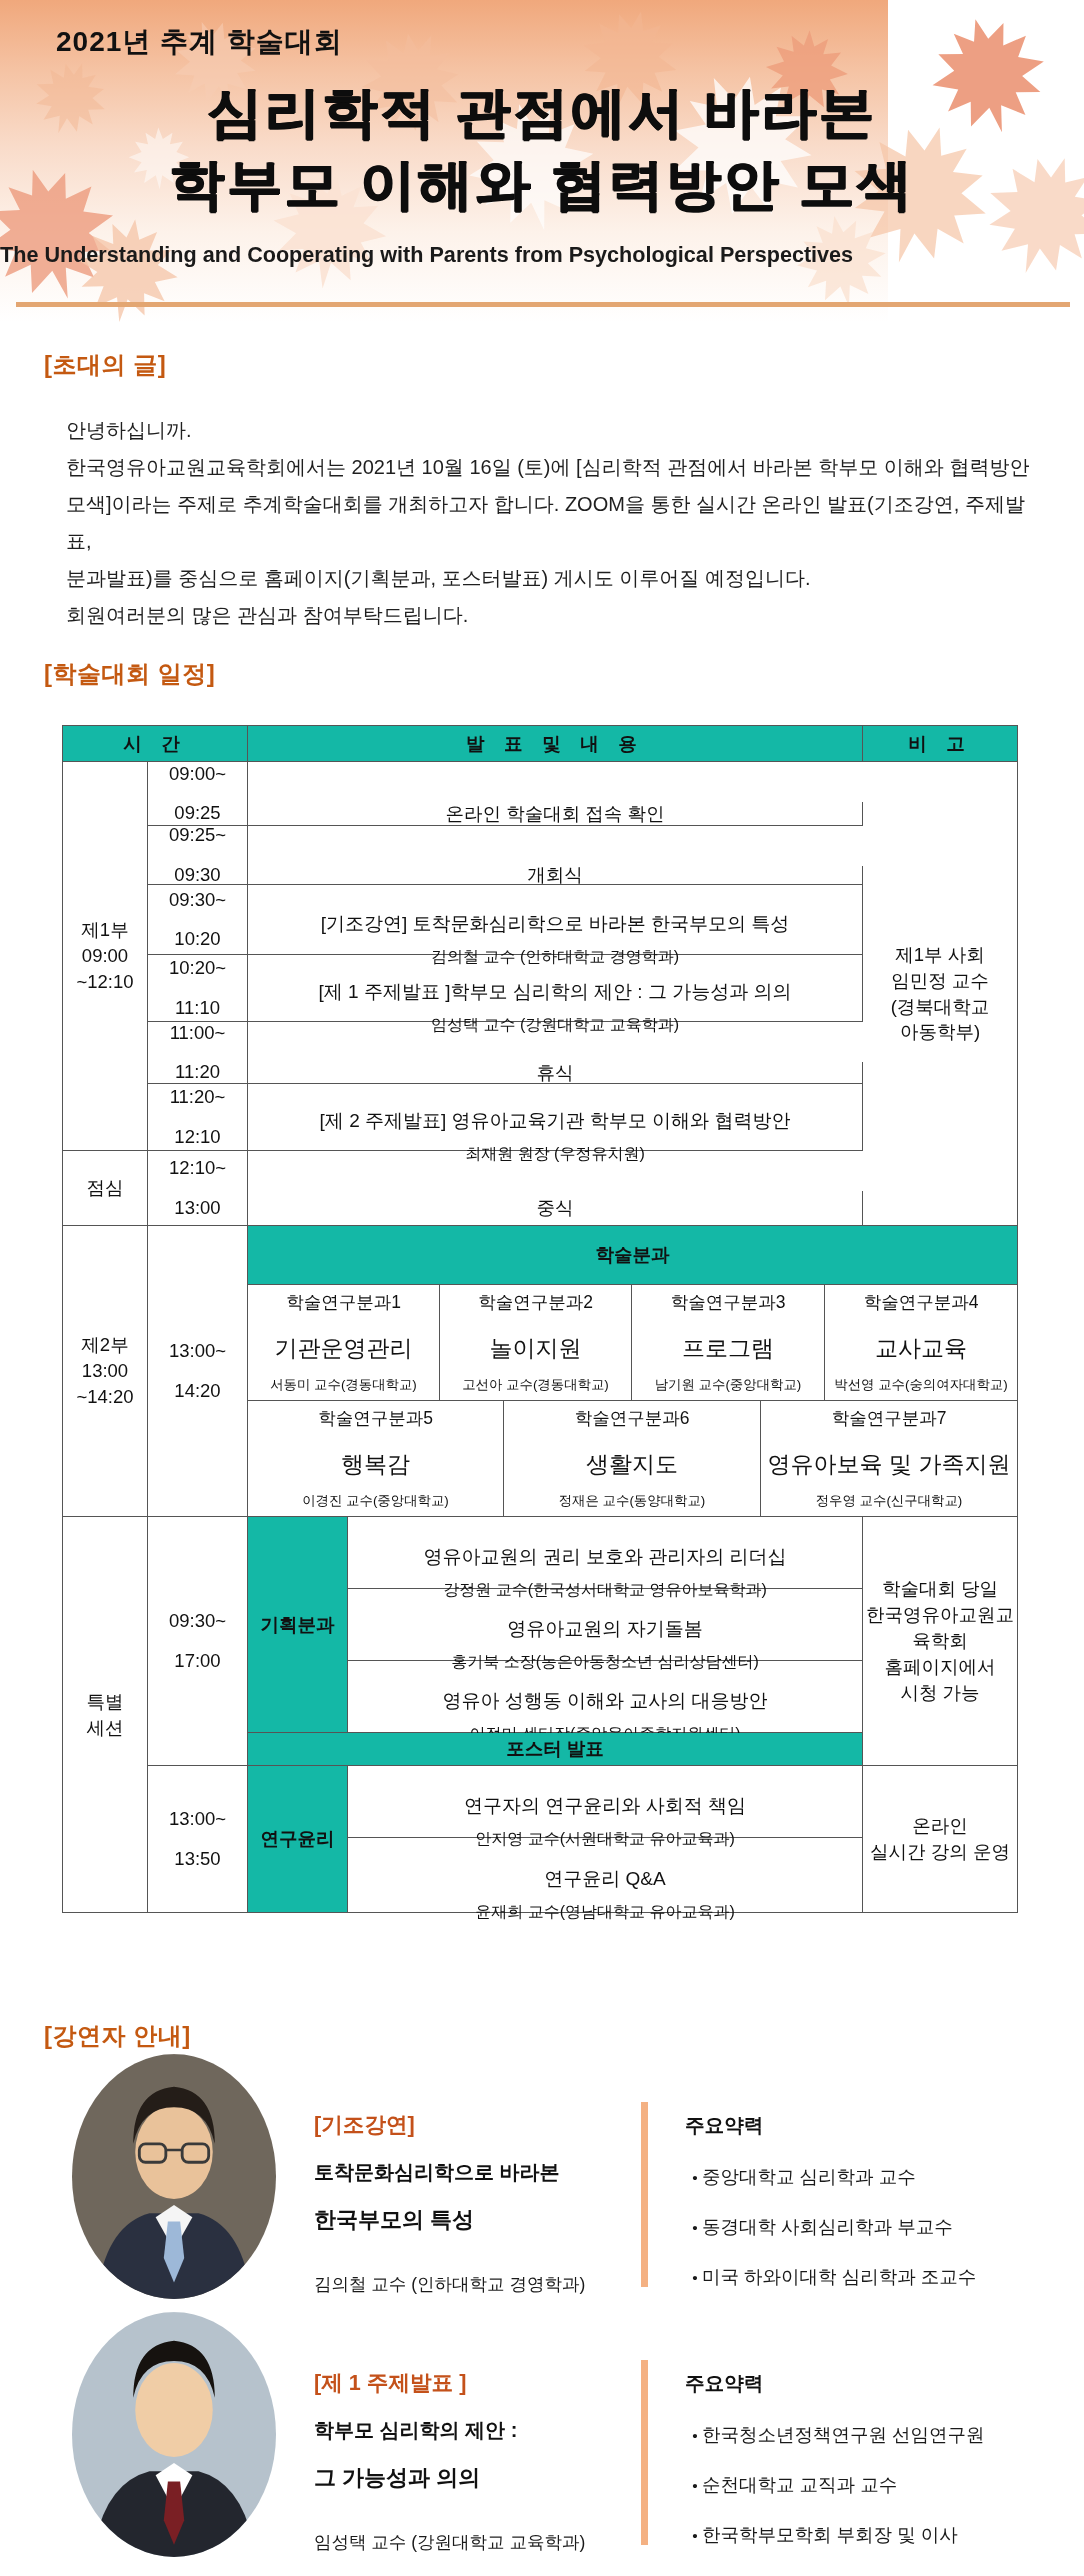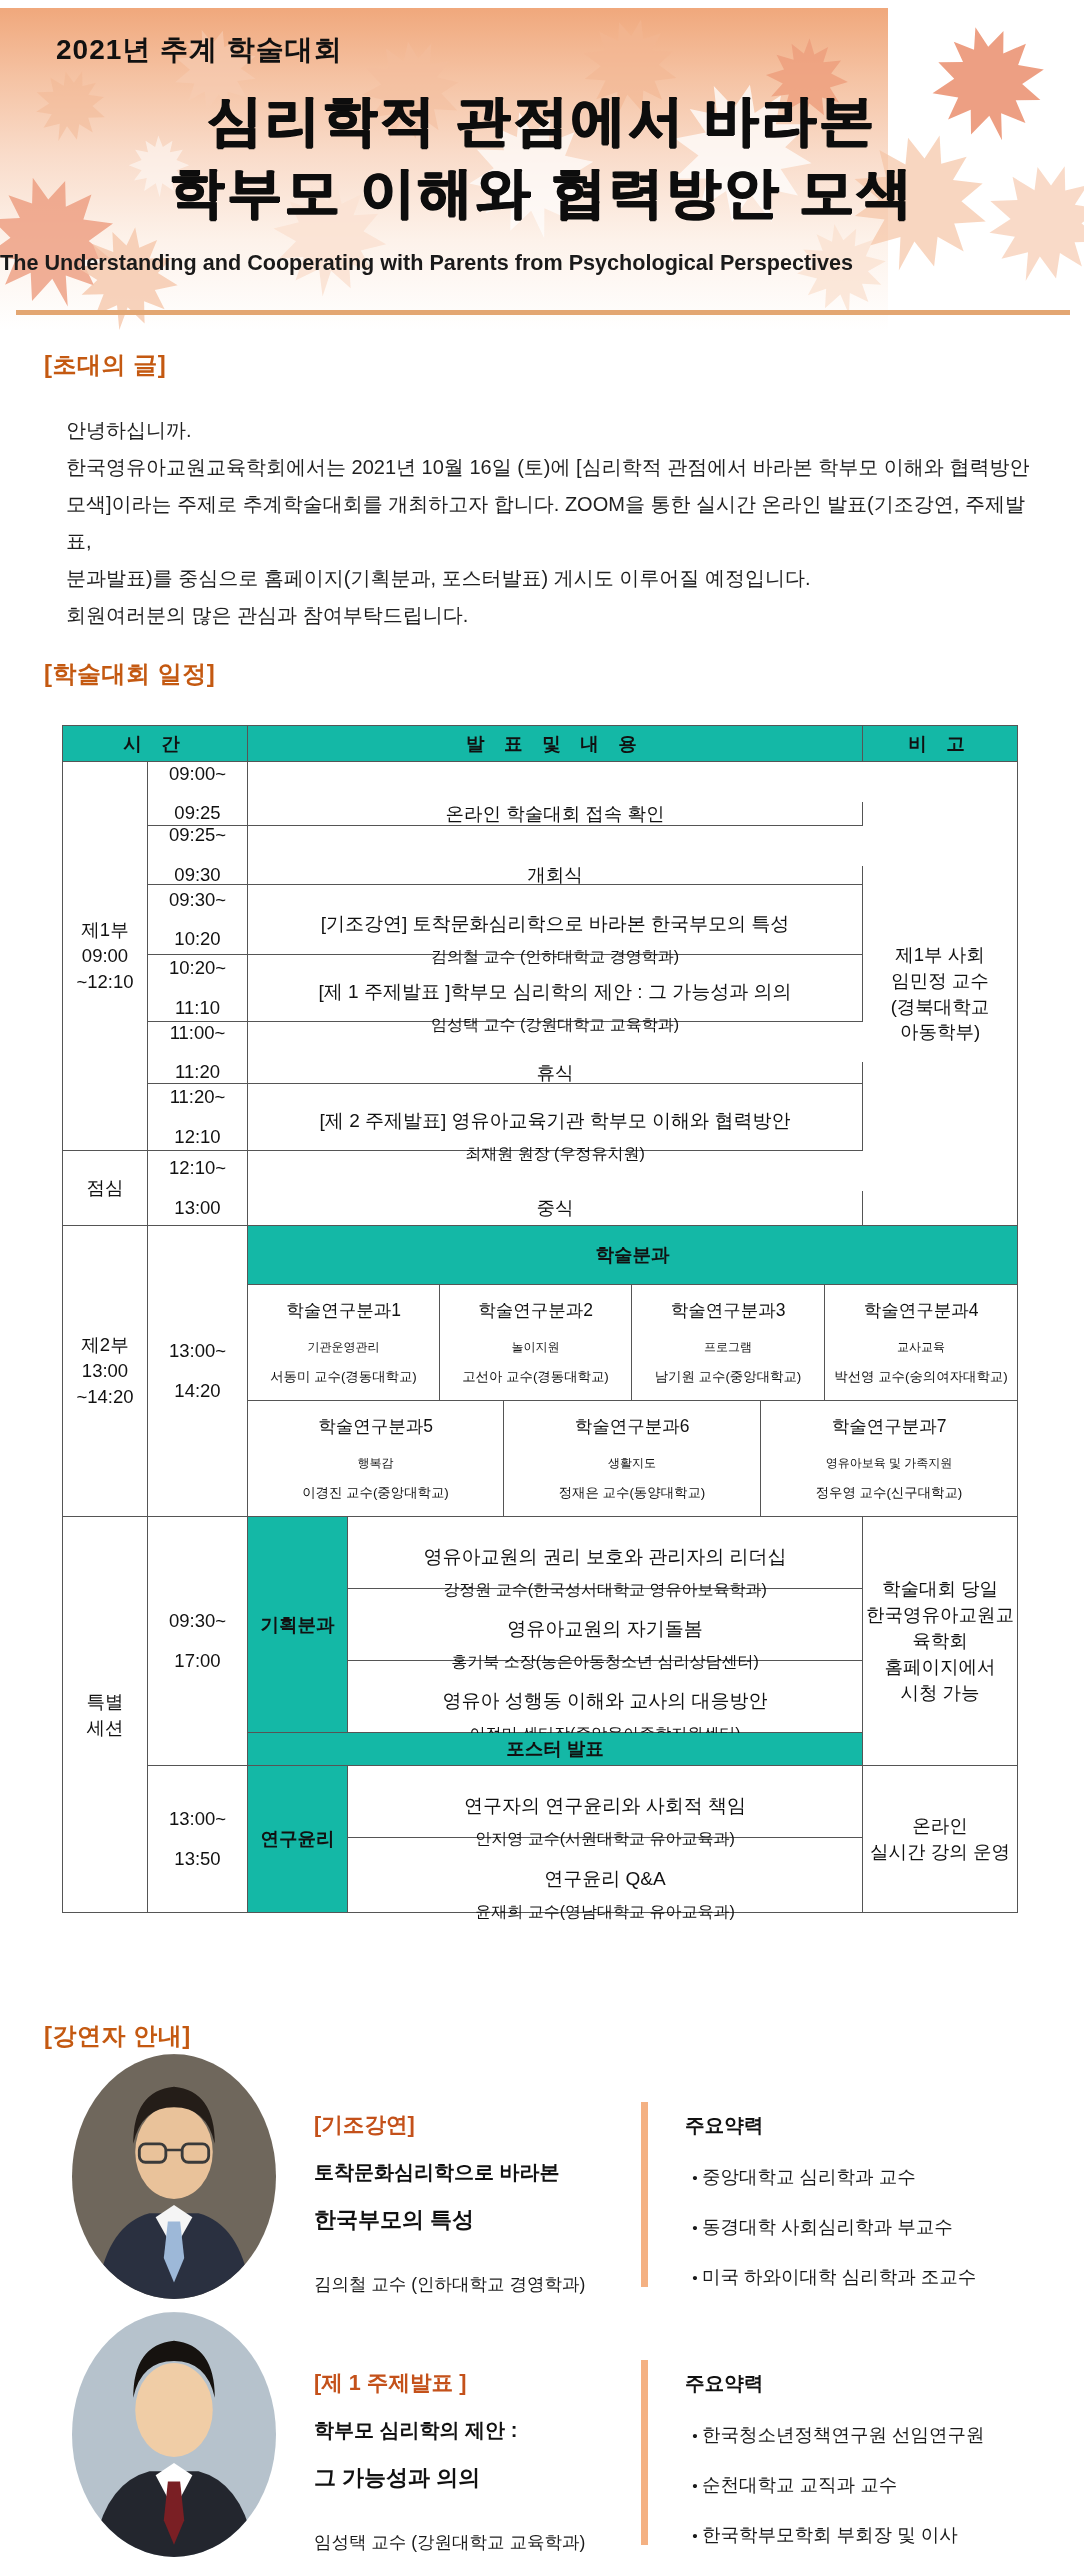--- a/index.html
+++ b/index.html
@@ -7,7 +7,7 @@
   #page{position:relative;width:1084px;height:3347px;background:#ffffff;overflow:hidden;}
 
   
-  .banner{position:absolute;left:0;top:8px;width:888px;height:322px;
+  .banner{position:absolute;left:0;top:0;width:888px;height:322px;
           background:linear-gradient(180deg,#f0a87c 0%,#f5c3a4 22%,#f9dbc9 45%,#fdf2ea 72%,#ffffff 100%);}
   .banner svg.leaves{position:absolute;left:0;top:0;}
   .event-label{position:absolute;left:56px;top:23px;font-size:28px;font-weight:800;color:#111;letter-spacing:1px;}

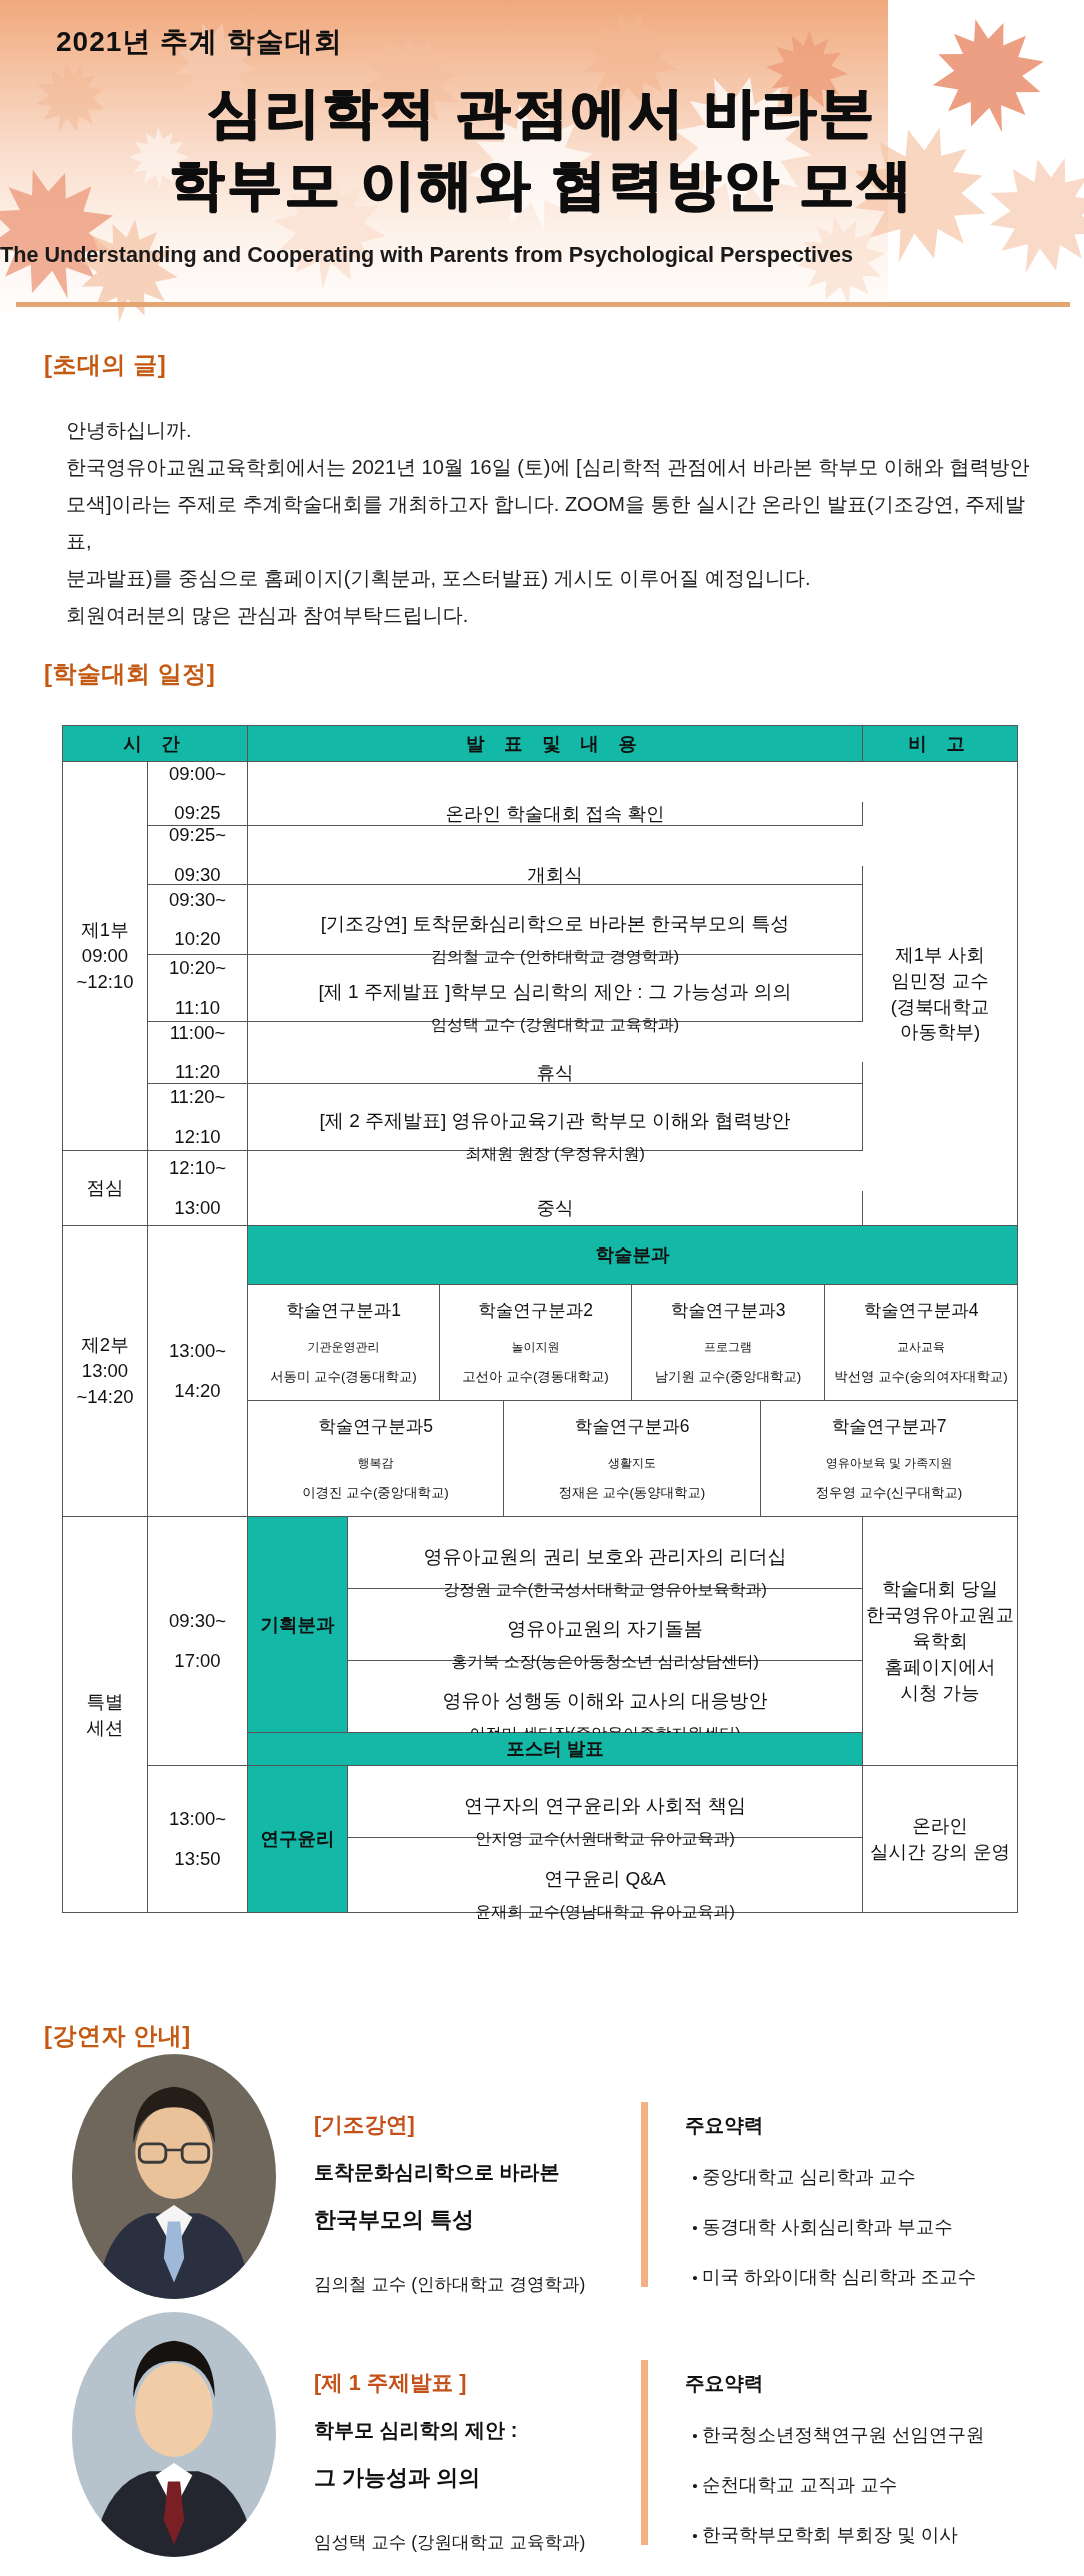--- a/index.html
+++ b/index.html
@@ -35,7 +35,7 @@
   .ttl{font-size:19px;margin-top:40px;}
   .prs{font-size:16px;margin-top:8.2px;}
   .tm{gap:13.4px;}
-  .nm{font-size:17.5px;} .tp{font-size:12px;margin-top:17px;} .chair{font-size:13.4px;margin-top:12.4px;}
+  .nm{font-size:17.5px;} .tp{font-size:23px;margin-top:17px;} .chair{font-size:13.4px;margin-top:12.4px;}
   .note1{font-size:17px;line-height:1.95;}
   .note2{font-size:14px;line-height:2.0;}
   .note3{font-size:15px;line-height:1.7;}

